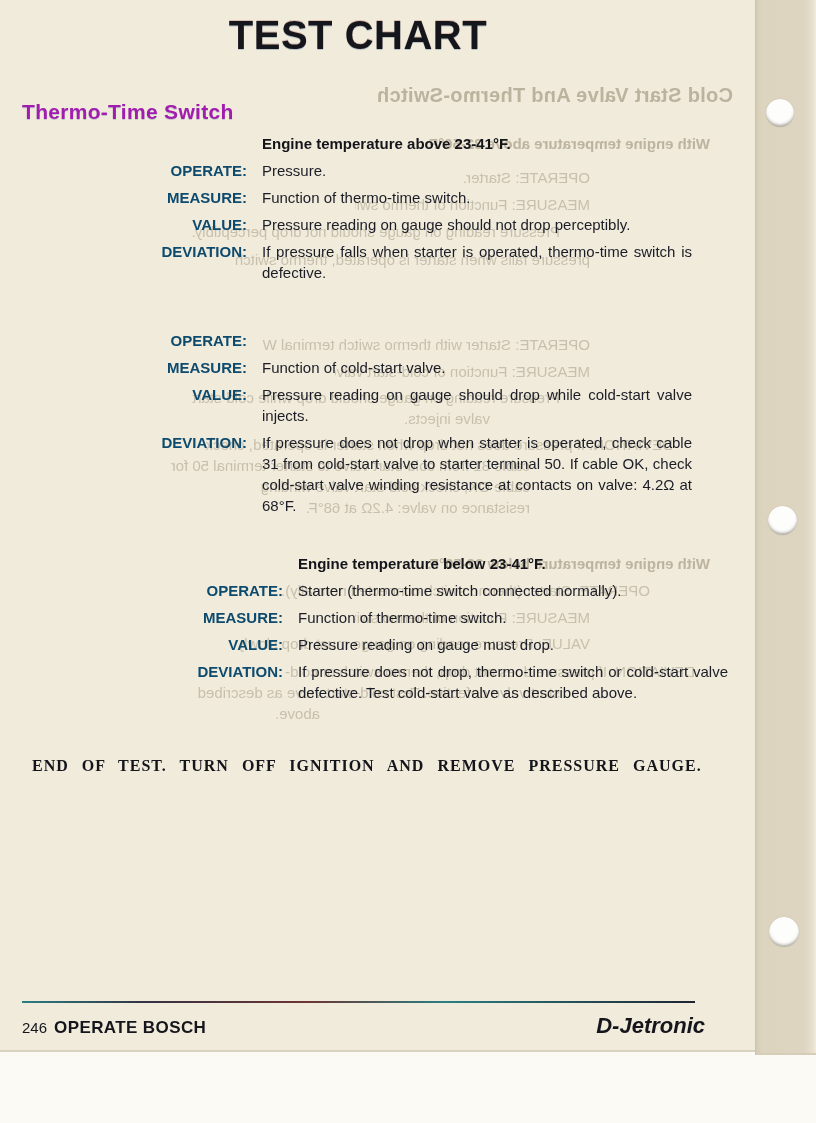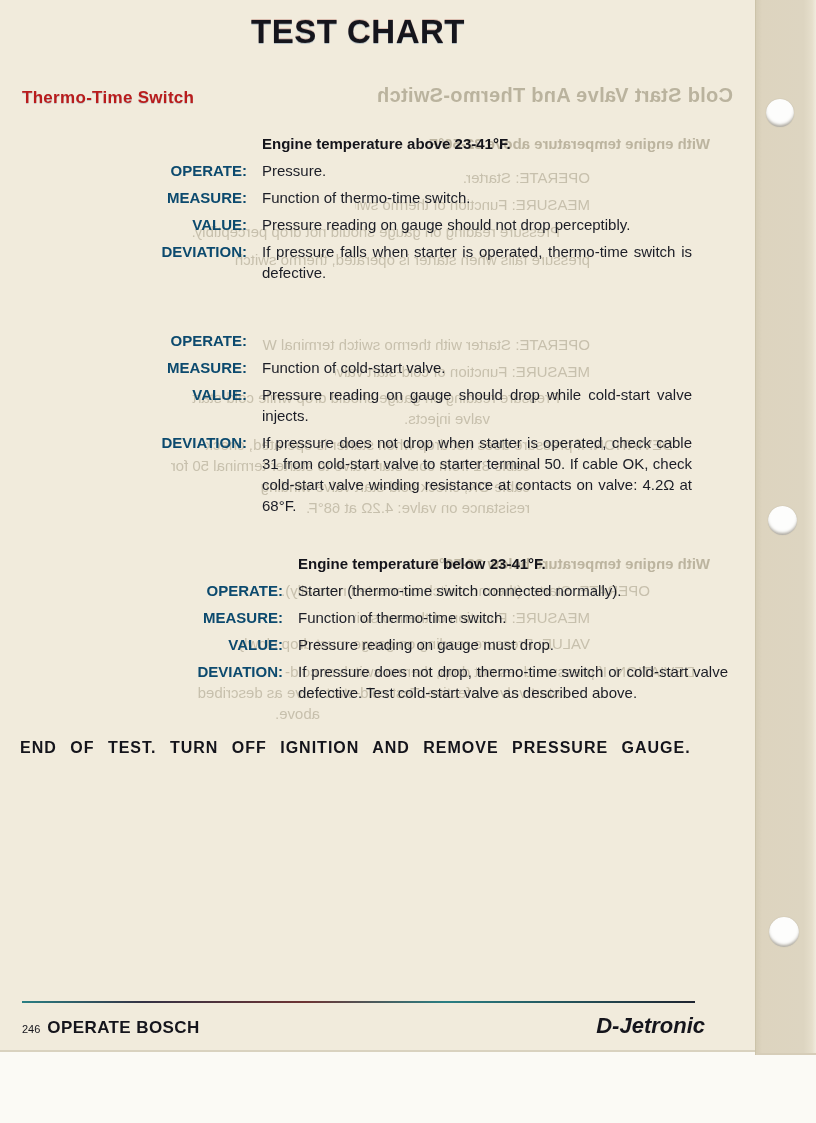--- a/index.html
+++ b/index.html
@@ -34,7 +34,7 @@
   
   .title{
     position:absolute;top:13px;left:0;width:716px;text-align:center;
-    font-size:33px;font-weight:bold;letter-spacing:.5px;color:#15151c;
+    font-size:40px;font-weight:bold;letter-spacing:.5px;color:#15151c;
     text-shadow:0 -1px 0 rgba(150,50,40,.25), 0 1px 0 rgba(40,90,140,.28);
   }
   .section-title{

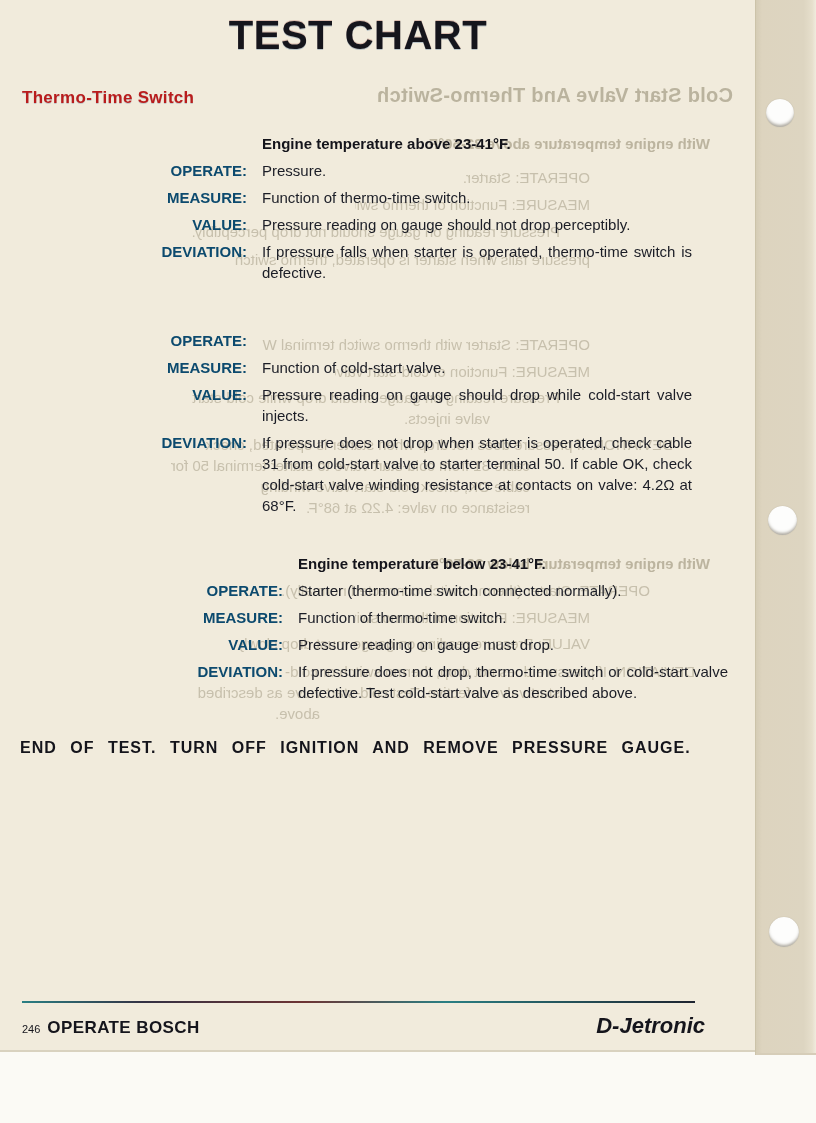--- a/index.html
+++ b/index.html
@@ -38,8 +38,8 @@
     text-shadow:0 -1px 0 rgba(150,50,40,.25), 0 1px 0 rgba(40,90,140,.28);
   }
   .section-title{
-    position:absolute;top:88px;left:22px;
-    font-size:17px;font-weight:bold;letter-spacing:.3px;color:#b91c1c;
+    position:absolute;top:100px;left:22px;
+    font-size:21px;font-weight:bold;letter-spacing:.3px;color:#a21caf;
     text-shadow:0 1px 0 rgba(40,80,130,.22);
   }
   .blocks{position:absolute;top:133px;left:0;width:716px;color:#1b1d26;}

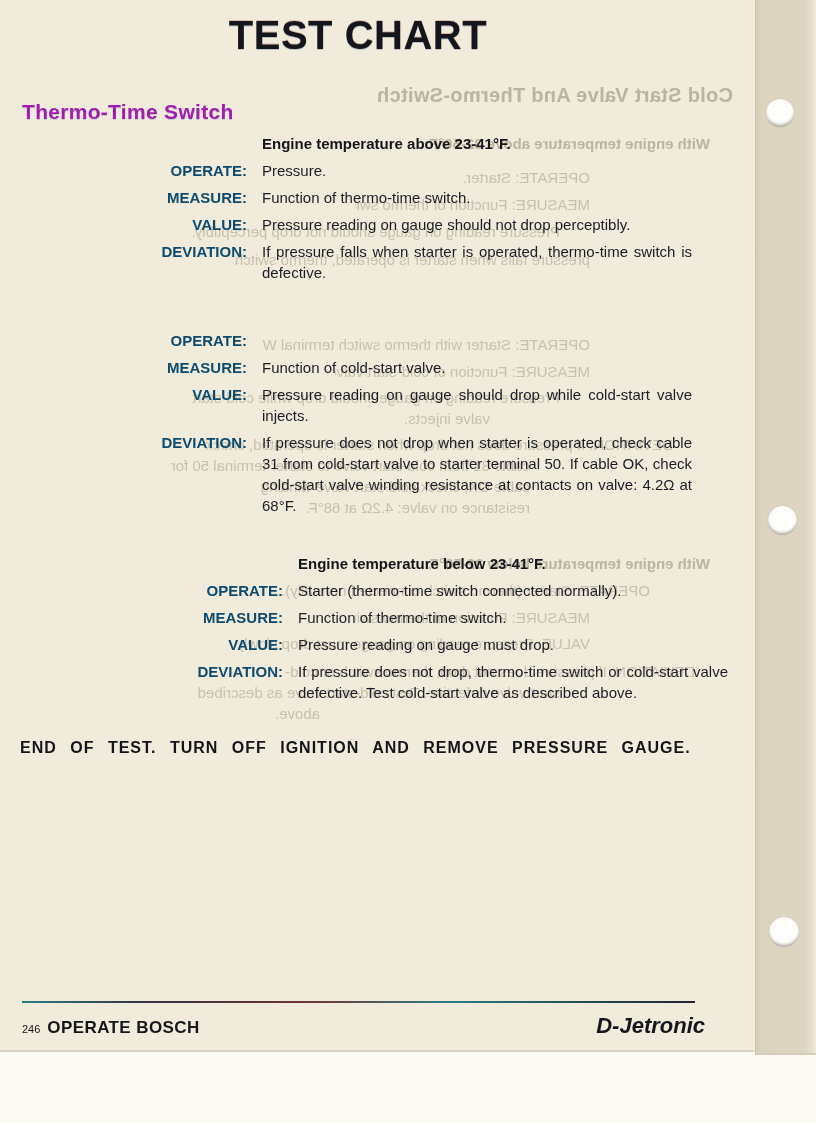--- a/index.html
+++ b/index.html
@@ -51,8 +51,8 @@
   .row-text{grid-column:2;text-align:justify;}
   .block-heading{grid-column:2;font-weight:bold;color:#14141b;}
   .end-note{
-    margin-top:36px;padding-left:20px;
-    font-size:16px;font-weight:bold;letter-spacing:1px;word-spacing:8px;color:#14141b;
+    margin-top:54px;padding-left:32px;
+    font-size:16px;font-weight:bold;letter-spacing:1px;word-spacing:8px;color:#14141b;font-family:Liberation Serif, serif;
   }
   
   .footer-rule{

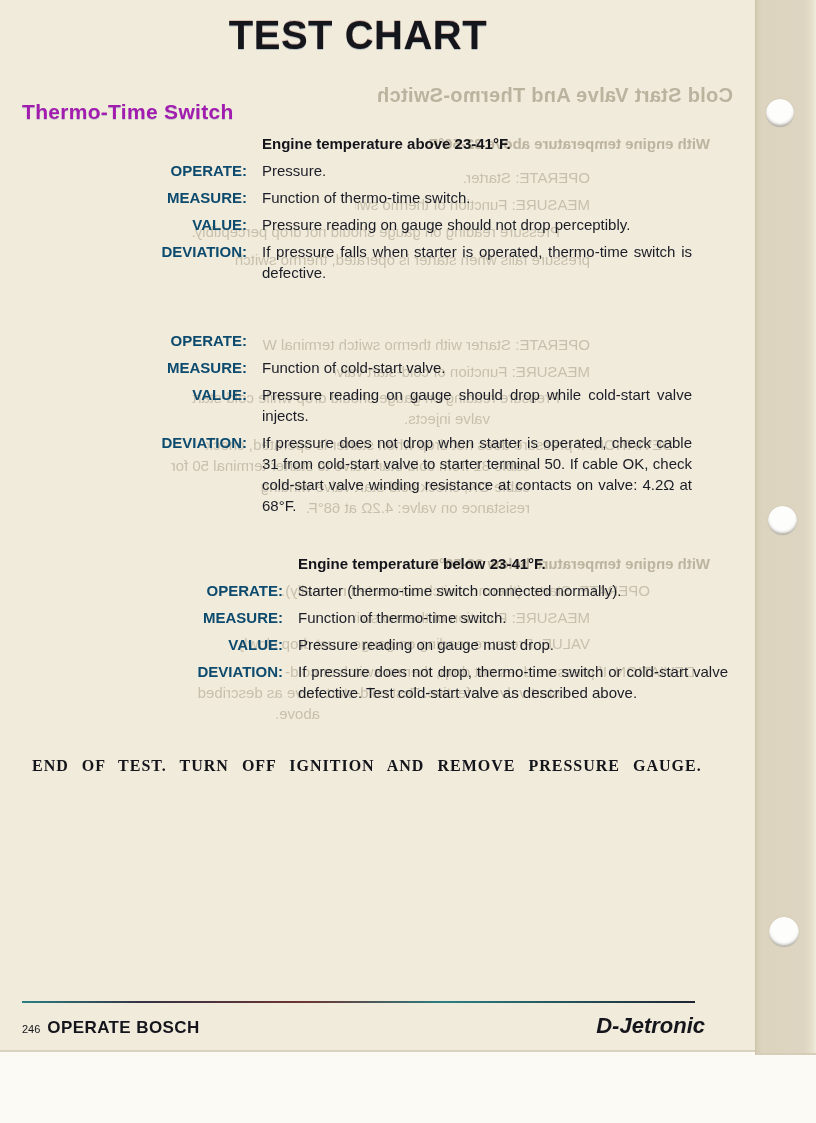--- a/index.html
+++ b/index.html
@@ -61,7 +61,7 @@
   }
   .footer{position:absolute;top:1013px;left:22px;width:683px;display:flex;
     justify-content:space-between;align-items:baseline;color:#15151c;}
-  .page-number{font-size:11px;margin-right:7px;font-weight:normal;}
+  .page-number{font-size:15px;margin-right:7px;font-weight:normal;}
   .publisher{font-size:17px;font-weight:bold;letter-spacing:.4px;}
   .system-name{font-size:22px;font-weight:bold;font-style:italic;}
 </style>

